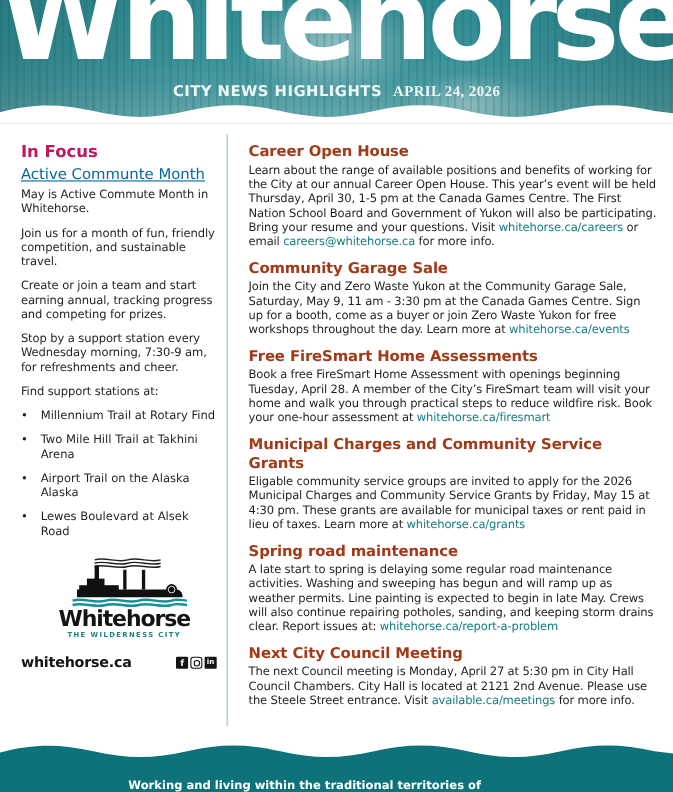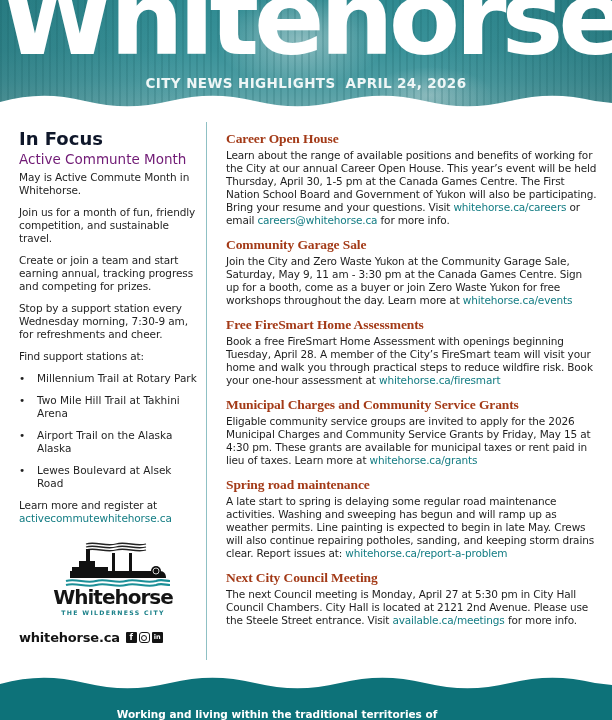--- a/index.html
+++ b/index.html
@@ -31,7 +31,7 @@
       font-family: "DejaVu Sans", sans-serif; font-weight: bold; font-size: 13.5px;
       color: #eef6f6; letter-spacing: 0.4px;
     }
-    .subline .date { margin-left: 10px; }
+    .subline .date { margin-left: 10px; font-family: Liberation Serif, serif; }
     .header-wave { position: absolute; left: 0; top: 92px; width: 612px; height: 24px; }
 
     

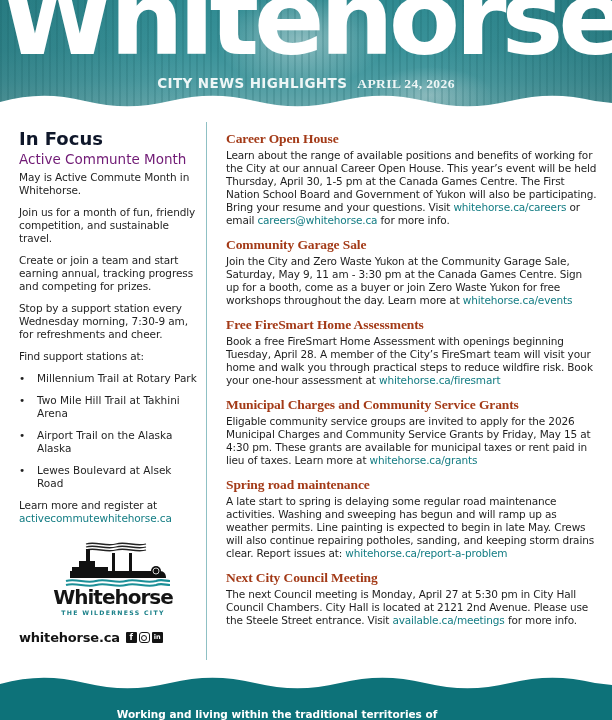--- a/index.html
+++ b/index.html
@@ -36,7 +36,7 @@
 
     
     .sidebar { position: absolute; left: 19px; top: 130px; width: 178px; }
-    .sb-focus { font-weight: bold; font-size: 18px; color: #0f172a; line-height: 17px; margin-bottom: 4px; }
+    .sb-focus { font-weight: bold; font-size: 15px; color: #be185d; line-height: 17px; margin-bottom: 4px; }
     .sb-title { font-size: 13.5px; color: #701a75; line-height: 17px; margin-bottom: 3px; }
     .sb-p { font-size: 10.5px; line-height: 13px; color: #1f1f1f; margin-bottom: 9px; letter-spacing: -0.1px; }
     .sb-list { list-style: none; margin-bottom: 8px; }

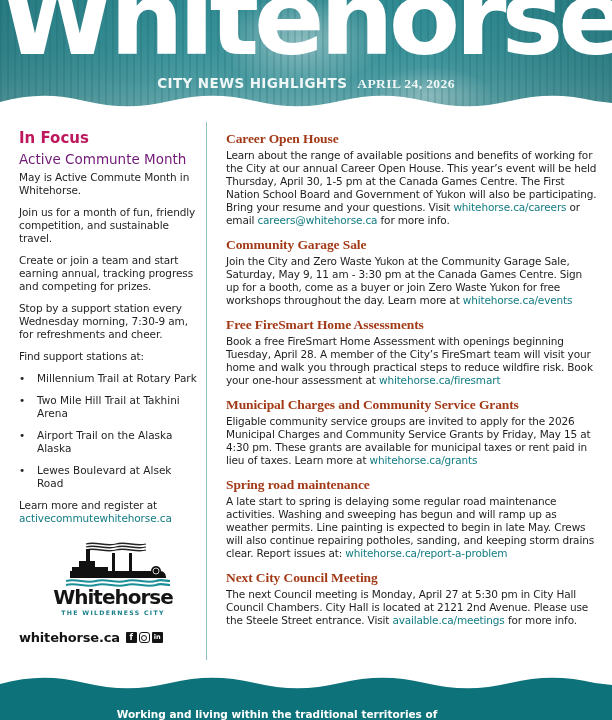--- a/index.html
+++ b/index.html
@@ -59,7 +59,7 @@
     
     .main { position: absolute; left: 226px; top: 130px; width: 372px; }
     .article { margin-bottom: 9px; }
-    .article h2 { font-size: 13.5px; font-weight: bold; color: #a33a17; line-height: 17px; margin-bottom: 2px; letter-spacing: -0.1px; font-family: Liberation Serif, serif; }
+    .article h2 { font-size: 13.5px; font-weight: bold; color: #a33a17; line-height: 17px; margin-bottom: 2px; letter-spacing: -0.1px; }
     .article p { font-size: 10.5px; line-height: 13px; color: #1f1f1f; letter-spacing: -0.15px; }
 
     

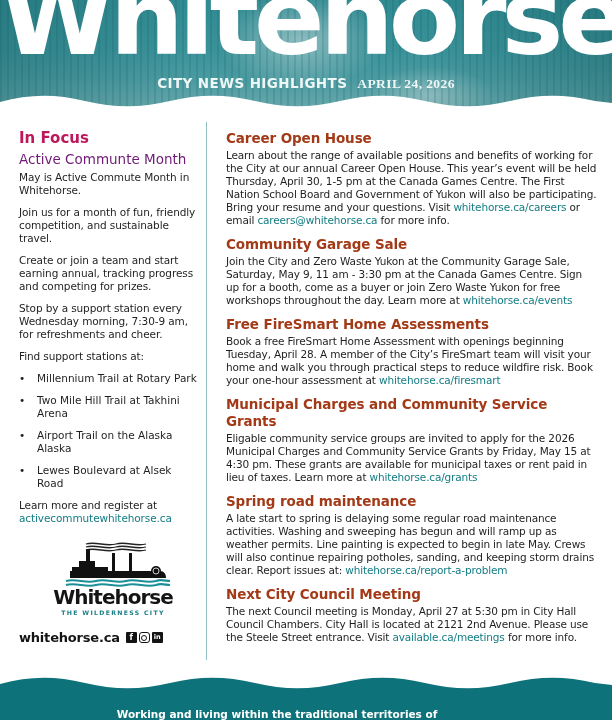--- a/index.html
+++ b/index.html
@@ -37,7 +37,7 @@
     
     .sidebar { position: absolute; left: 19px; top: 130px; width: 178px; }
     .sb-focus { font-weight: bold; font-size: 15px; color: #be185d; line-height: 17px; margin-bottom: 4px; }
-    .sb-title { font-size: 13.5px; color: #701a75; line-height: 17px; margin-bottom: 3px; }
+    .sb-title { font-size: 13.5px; color: #0369a1; line-height: 17px; margin-bottom: 3px; text-decoration: underline; }
     .sb-p { font-size: 10.5px; line-height: 13px; color: #1f1f1f; margin-bottom: 9px; letter-spacing: -0.1px; }
     .sb-list { list-style: none; margin-bottom: 8px; }
     .sb-list li { position: relative; padding-left: 18px; font-size: 10.5px; line-height: 13px; color: #1f1f1f; margin-bottom: 9px; }

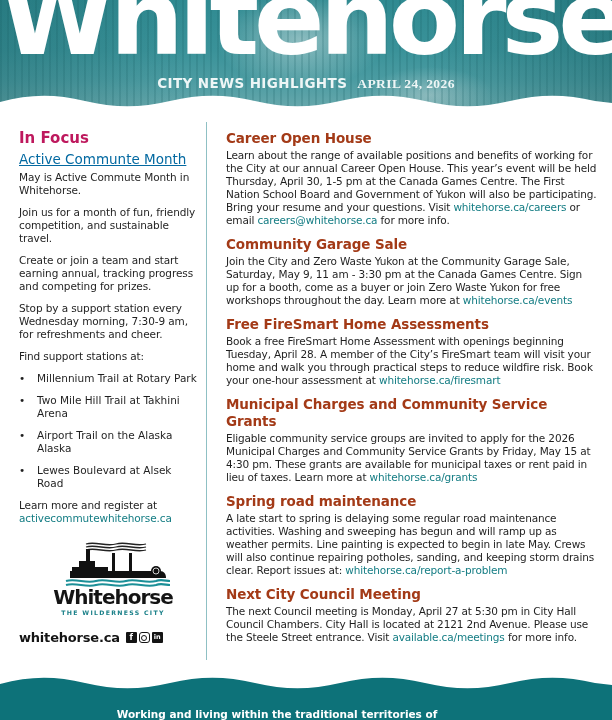--- a/index.html
+++ b/index.html
@@ -90,7 +90,7 @@
   <p class="sb-p">Stop by a support station every Wednesday morning, 7:30-9 am, for refreshments and cheer.</p>
   <p class="sb-p">Find support stations at:</p>
   <ul class="sb-list">
-    <li><span class="bullet">•</span><span>Millennium Trail at Rotary Park</span></li>
+    <li><span class="bullet">•</span><span>Millennium Trail at Rotary Find</span></li>
     <li><span class="bullet">•</span><span>Two Mile Hill Trail at Takhini Arena</span></li>
     <li><span class="bullet">•</span><span>Airport Trail on the Alaska Alaska</span></li>
     <li><span class="bullet">•</span><span>Lewes Boulevard at Alsek Road</span></li>

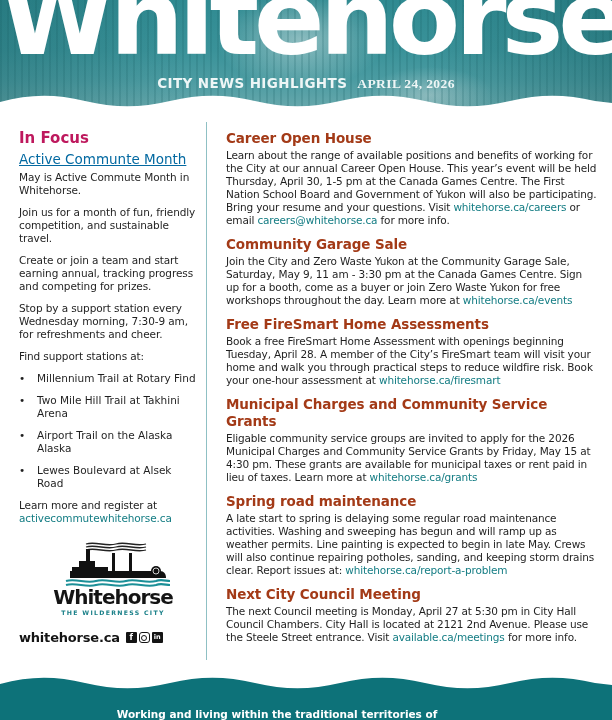--- a/index.html
+++ b/index.html
@@ -95,10 +95,6 @@
     <li><span class="bullet">•</span><span>Airport Trail on the Alaska Alaska</span></li>
     <li><span class="bullet">•</span><span>Lewes Boulevard at Alsek Road</span></li>
   </ul>
-  <p class="sb-p" style="margin-bottom:0">
-    <span>Learn more and register at</span><br>
-    <a class="link">activecommutewhitehorse.ca</a>
-  </p>
 
   <div class="logo">
     <svg width="130" height="50" viewBox="0 0 130 50">

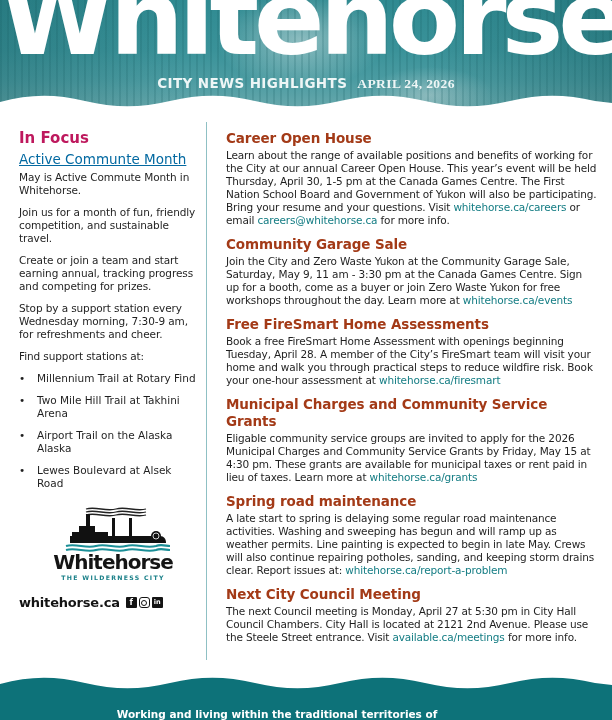--- a/index.html
+++ b/index.html
@@ -47,7 +47,7 @@
     .logo svg { display: block; }
     .logo-word { text-align: center; font-weight: bold; font-size: 20px; letter-spacing: -1px; color: #141414; line-height: 20px; margin-top: -2px; }
     .logo-tag { text-align: center; font-weight: bold; font-size: 6.2px; letter-spacing: 1.3px; color: #1b8089; margin-top: 2px; }
-    .site-row { display: flex; align-items: center; justify-content: flex-start; gap: 6px; margin-top: 14px; width: 178px; }
+    .site-row { display: flex; align-items: center; justify-content: space-between; gap: 6px; margin-top: 14px; width: 178px; }
     .site-url { font-weight: bold; font-size: 13px; color: #141414; letter-spacing: -0.2px; }
     .social { display: flex; gap: 2px; align-items: center; }
     .social-icon { width: 11px; height: 11px; display: inline-flex; align-items: center; justify-content: center; background: #141414; color: #fff; font-size: 8px; font-weight: bold; border-radius: 1px; line-height: 1; }

